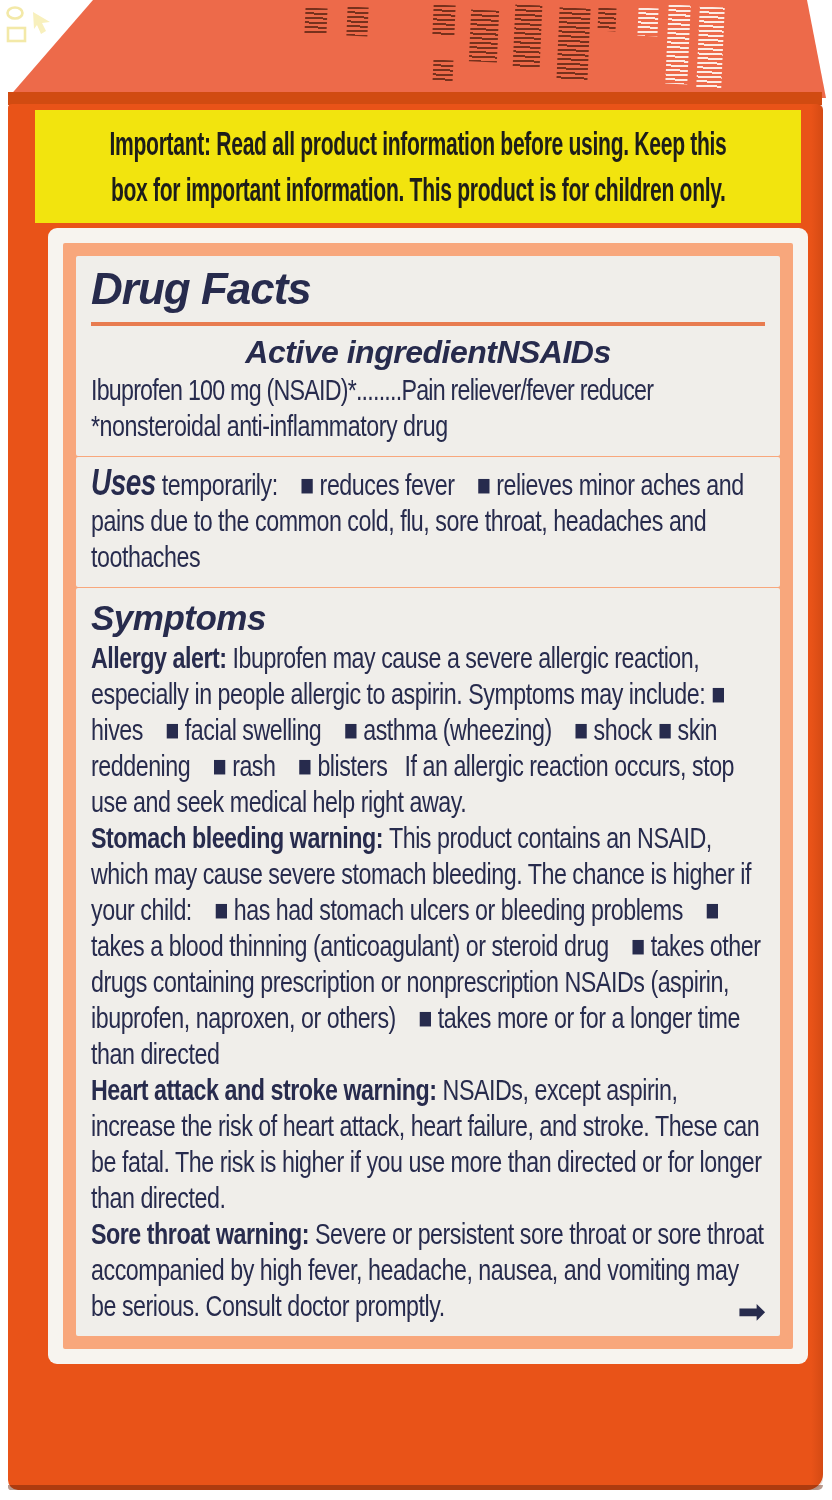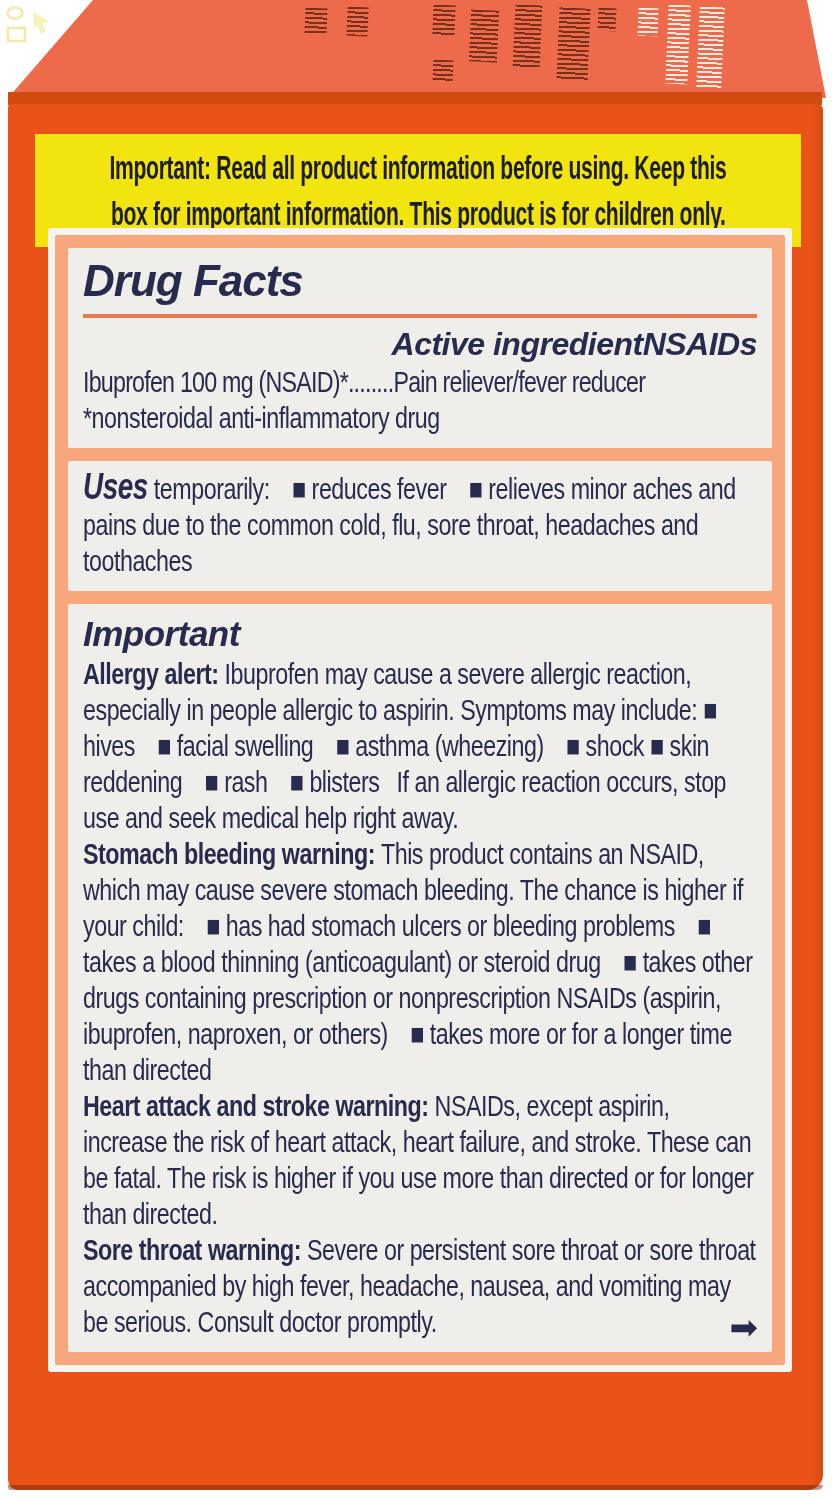--- a/index.html
+++ b/index.html
@@ -28,7 +28,7 @@
   
   .banner{position:absolute;left:27px;top:6px;width:766px;height:113px;
           background:var(--banner_yellow,#f2e40e);
-          display:flex;flex-direction:column;justify-content:center;align-items:center;margin-top:24px;}
+          display:flex;flex-direction:column;justify-content:center;align-items:center;}
   .banner-line{white-space:nowrap;font-weight:bold;font-size:33px;line-height:46px;
           letter-spacing:-.5px;color:var(--banner_ink,#1d1d1a);transform:scaleX(.64);}
 

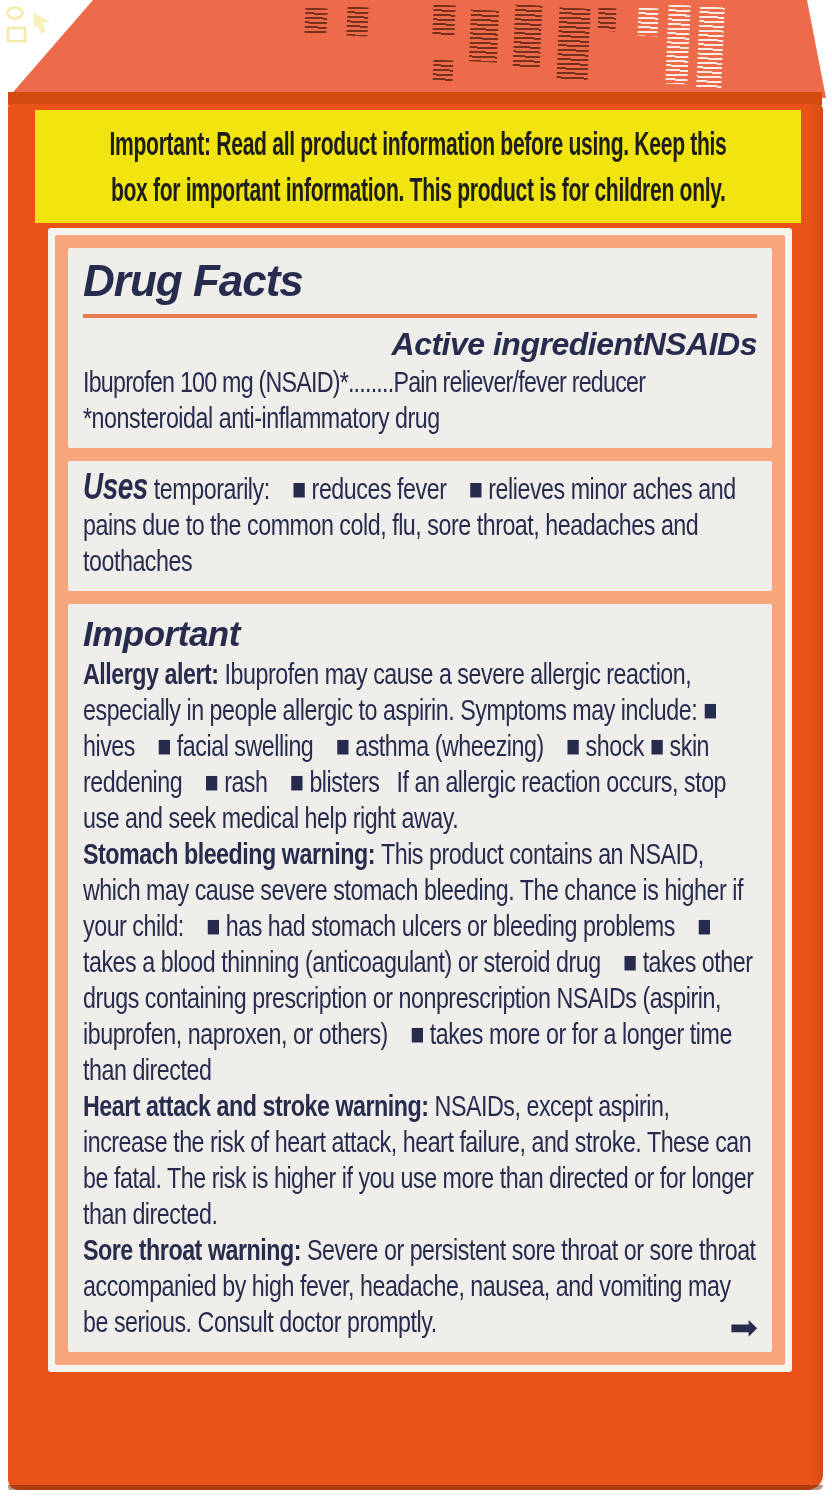--- a/index.html
+++ b/index.html
@@ -34,7 +34,7 @@
 
   
   .panel{position:absolute;left:40px;top:124px;width:730px;
-         background:var(--frame_white,#f7f4ef);padding:7px;border-radius:3px;}
+         background:var(--frame_white,#f7f4ef);padding:15px;border-radius:9px;}
   .salmon{background:var(--salmon,#f8a77c);padding:13px;border-radius:2px;}
   .card{background:var(--card_bg,#f0eeea);border-radius:2px;padding:8px 15px 12px;
         color:var(--ink,#272b4d);overflow:hidden;}

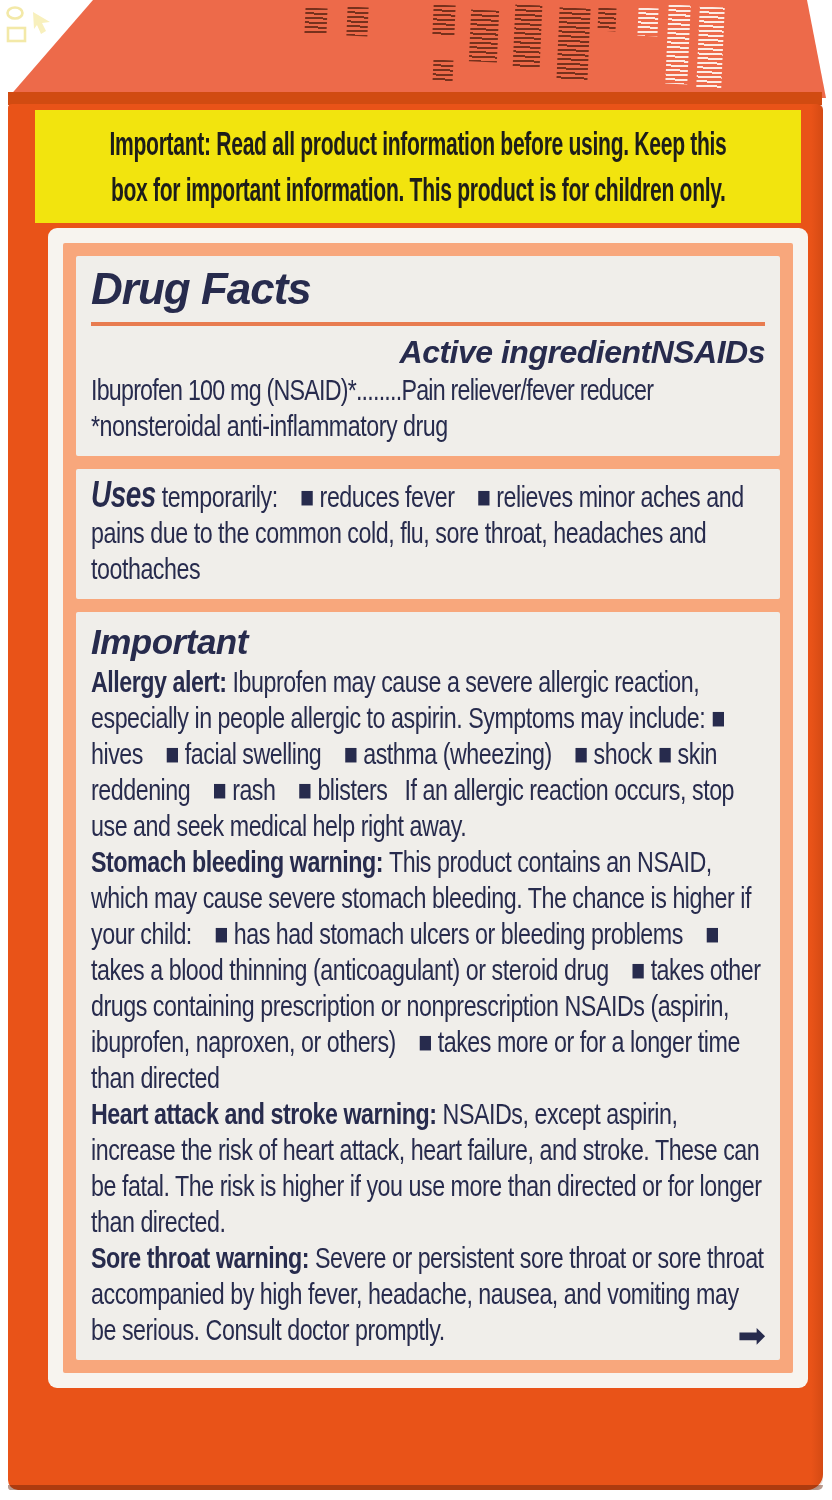--- a/index.html
+++ b/index.html
@@ -42,7 +42,7 @@
 
   .df-title{font-style:italic;font-weight:bold;font-size:44px;line-height:50px;letter-spacing:-1px;}
   .rule{border-top:4px solid var(--rule_orange,#e87c50);margin:8px 0 6px;}
-  .ai-row{display:flex;justify-content:flex-end;align-items:baseline;
+  .ai-row{display:flex;justify-content:center;align-items:baseline;
           font-style:italic;font-weight:bold;font-size:32px;line-height:40px;letter-spacing:-.5px;}
   .ai-sub{font-style:italic;font-weight:bold;font-size:32px;line-height:40px;letter-spacing:-.5px;}
 

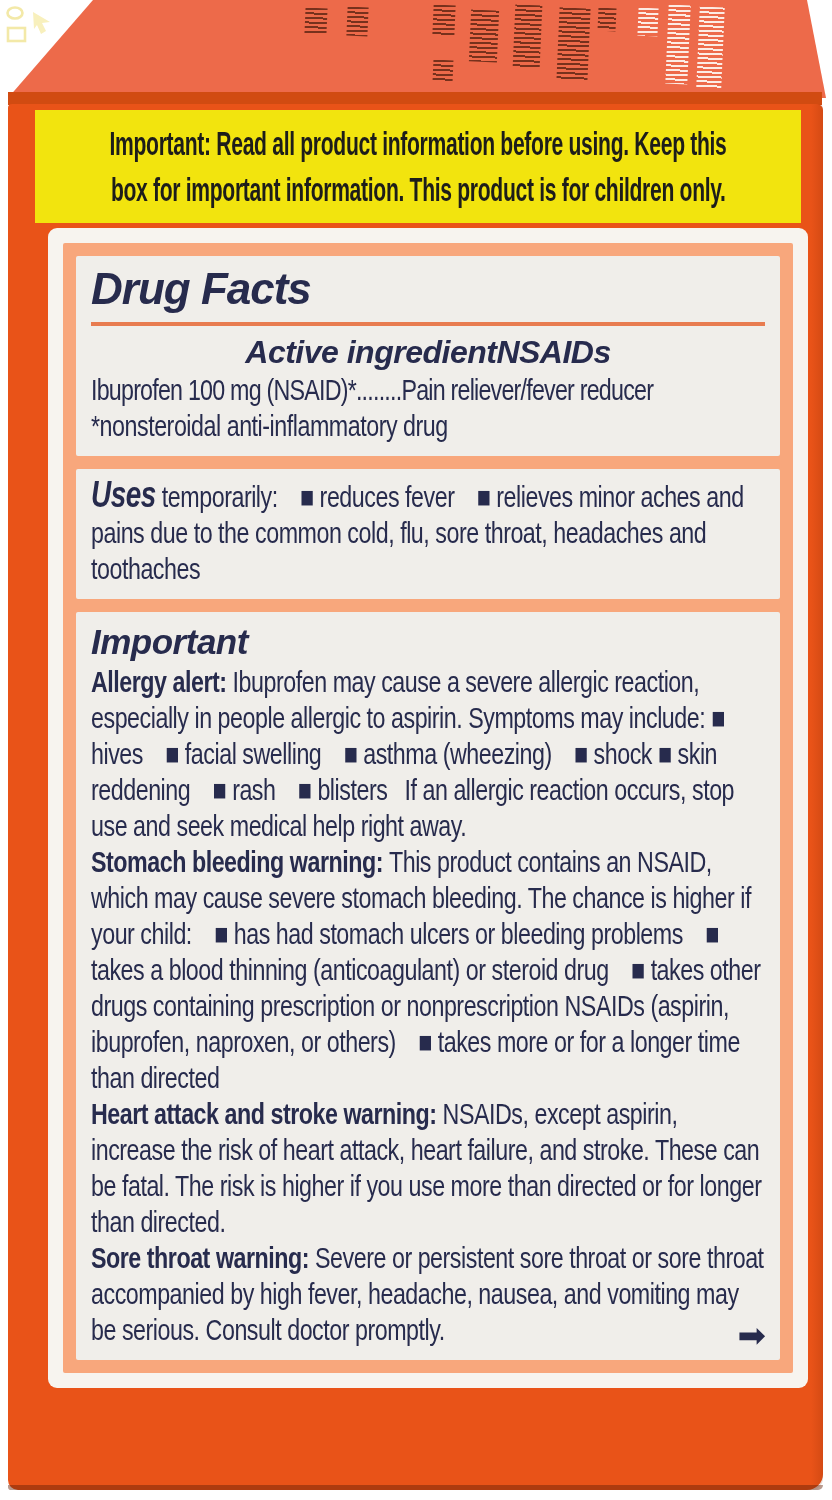--- a/index.html
+++ b/index.html
@@ -38,7 +38,7 @@
   .salmon{background:var(--salmon,#f8a77c);padding:13px;border-radius:2px;}
   .card{background:var(--card_bg,#f0eeea);border-radius:2px;padding:8px 15px 12px;
         color:var(--ink,#272b4d);overflow:hidden;}
-  .card + .card{margin-top:13px;}
+  .card + .card{margin-top:1px;}
 
   .df-title{font-style:italic;font-weight:bold;font-size:44px;line-height:50px;letter-spacing:-1px;}
   .rule{border-top:4px solid var(--rule_orange,#e87c50);margin:8px 0 6px;}

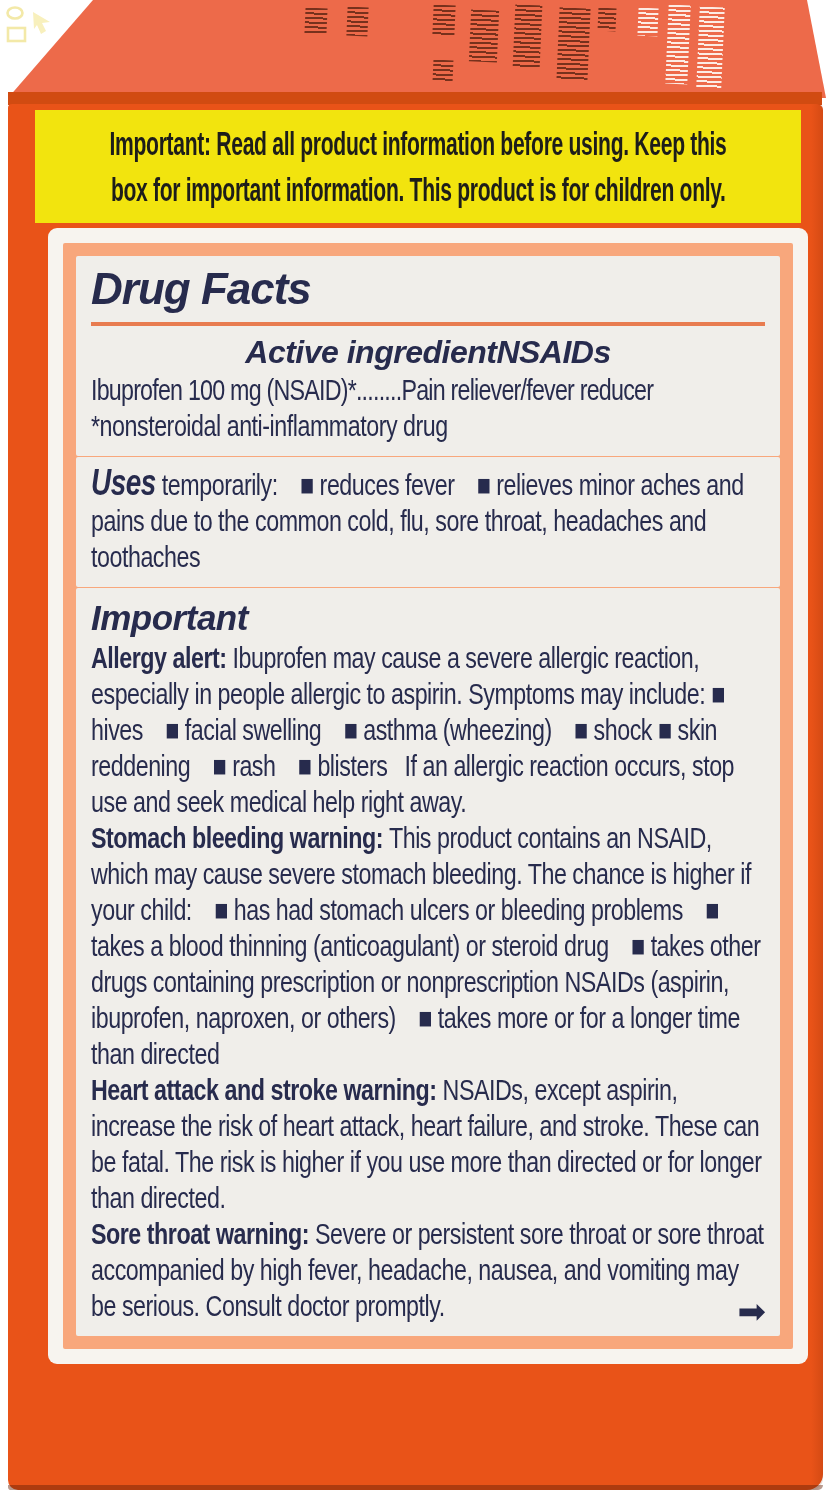--- a/index.html
+++ b/index.html
@@ -107,7 +107,7 @@
         </div>
 
         <div class="card warn-card">
-          <div class="warn-title">Important</div>
+          <div class="warn-title">Symptoms</div>
           <div class="cond"><span class="seg-b">Allergy alert: </span><span class="seg-n">Ibuprofen may cause a severe allergic reaction, especially in people allergic to aspirin. Symptoms may include: ■ hives  ■ facial swelling  ■ asthma (wheezing)  ■ shock ■ skin reddening  ■ rash  ■ blisters  If an allergic reaction occurs, stop use and seek medical help right away.</span></div>
           <div class="cond"><span class="seg-b">Stomach bleeding warning: </span><span class="seg-n">This product contains an NSAID, which may cause severe stomach bleeding. The chance is higher if your child:  ■ has had stomach ulcers or bleeding problems  ■ takes a blood thinning (anticoagulant) or steroid drug  ■ takes other drugs containing prescription or nonprescription NSAIDs (aspirin, ibuprofen, naproxen, or others)  ■ takes more or for a longer time than directed</span></div>
           <div class="cond"><span class="seg-b">Heart attack and stroke warning: </span><span class="seg-n">NSAIDs, except aspirin, increase the risk of heart attack, heart failure, and stroke. These can be fatal. The risk is higher if you use more than directed or for longer than directed.</span></div>

